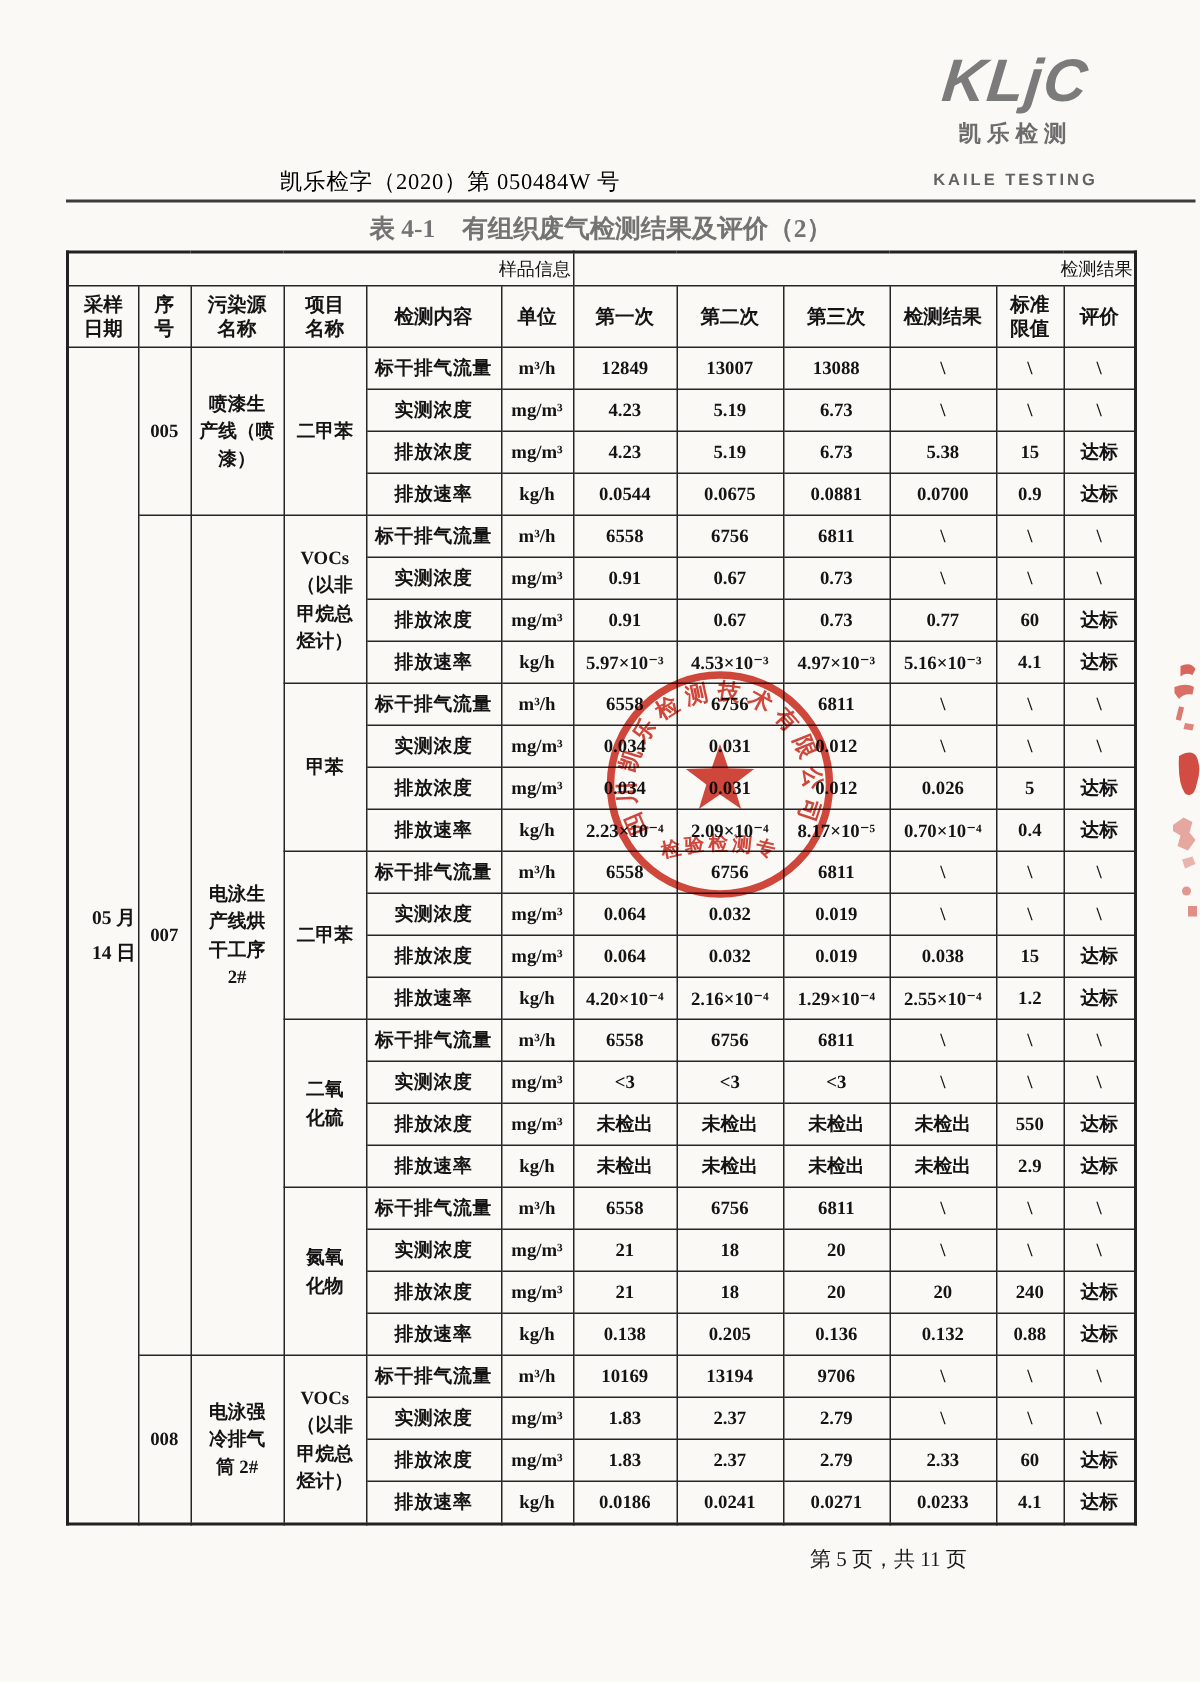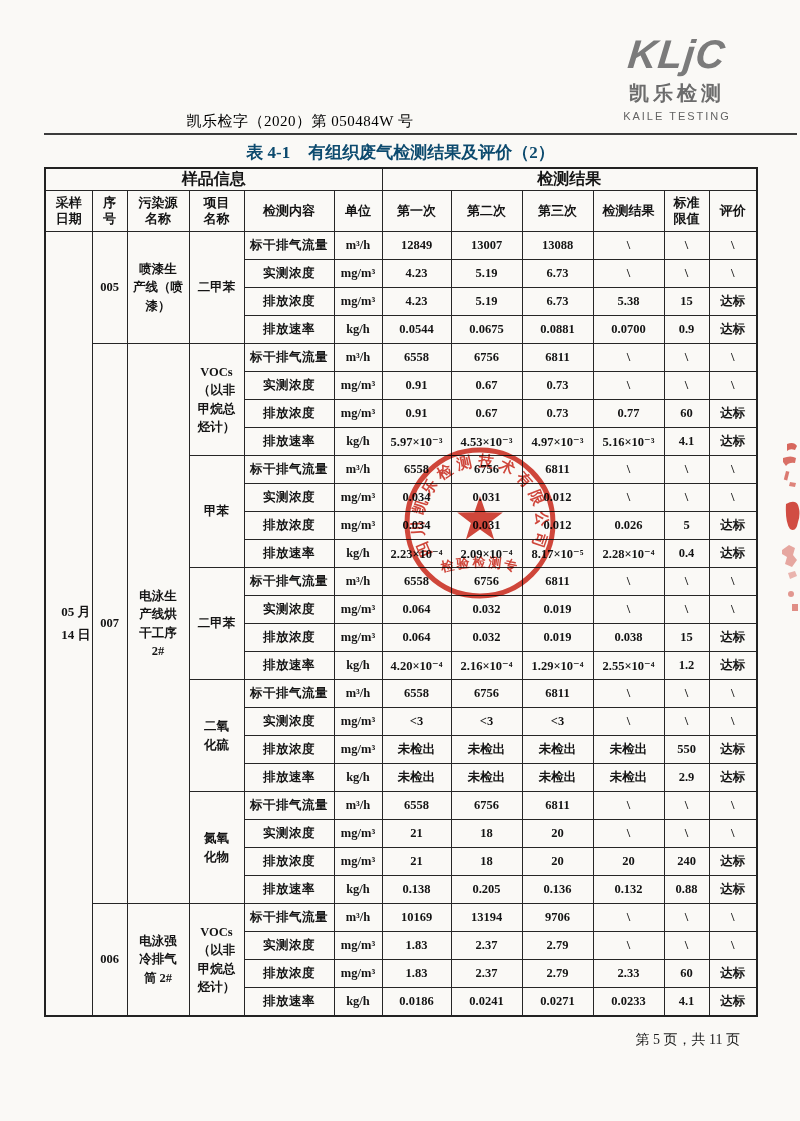--- a/index.html
+++ b/index.html
@@ -16,7 +16,7 @@
     font-size:40px;font-weight:bold;font-style:italic;letter-spacing:1px;
     transform:skewX(-6deg);color:#7b7b7b;line-height:1;
   }
-  .logo .cn{font-size:20px;letter-spacing:4px;color:#6c6c6c;font-weight:bold;margin-top:6px;}
+  .logo .cn{font-size:15px;letter-spacing:4px;color:#6c6c6c;font-weight:bold;margin-top:6px;}
   .logo .en{font-family:"Liberation Sans","DejaVu Sans",sans-serif;
     font-size:11px;font-weight:normal;letter-spacing:2px;color:#636363;margin-top:3px;}
   

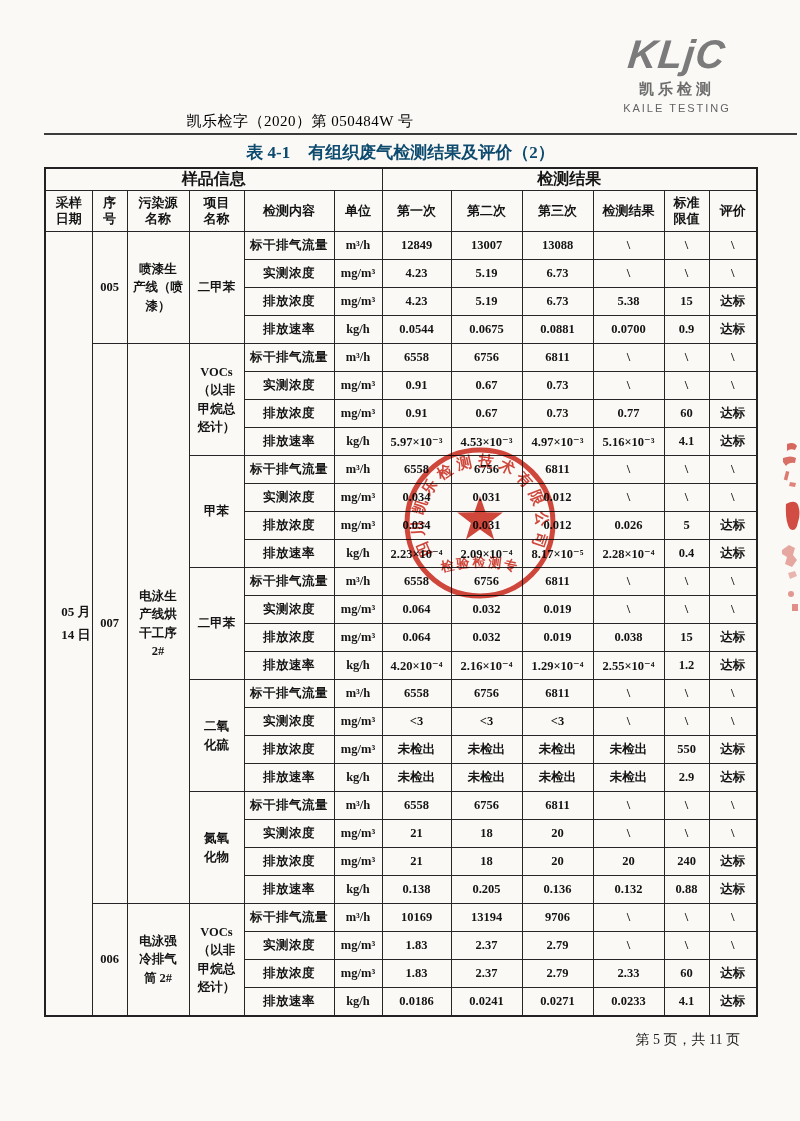--- a/index.html
+++ b/index.html
@@ -18,7 +18,7 @@
   }
   .logo .cn{font-size:15px;letter-spacing:4px;color:#6c6c6c;font-weight:bold;margin-top:6px;}
   .logo .en{font-family:"Liberation Sans","DejaVu Sans",sans-serif;
-    font-size:11px;font-weight:normal;letter-spacing:2px;color:#636363;margin-top:3px;}
+    font-size:11px;font-weight:bold;letter-spacing:2px;color:#636363;margin-top:15px;}
   
   .doc-number{position:absolute;top:112px;left:0;width:600px;text-align:center;
     font-size:15px;letter-spacing:.5px;color:#000000;}

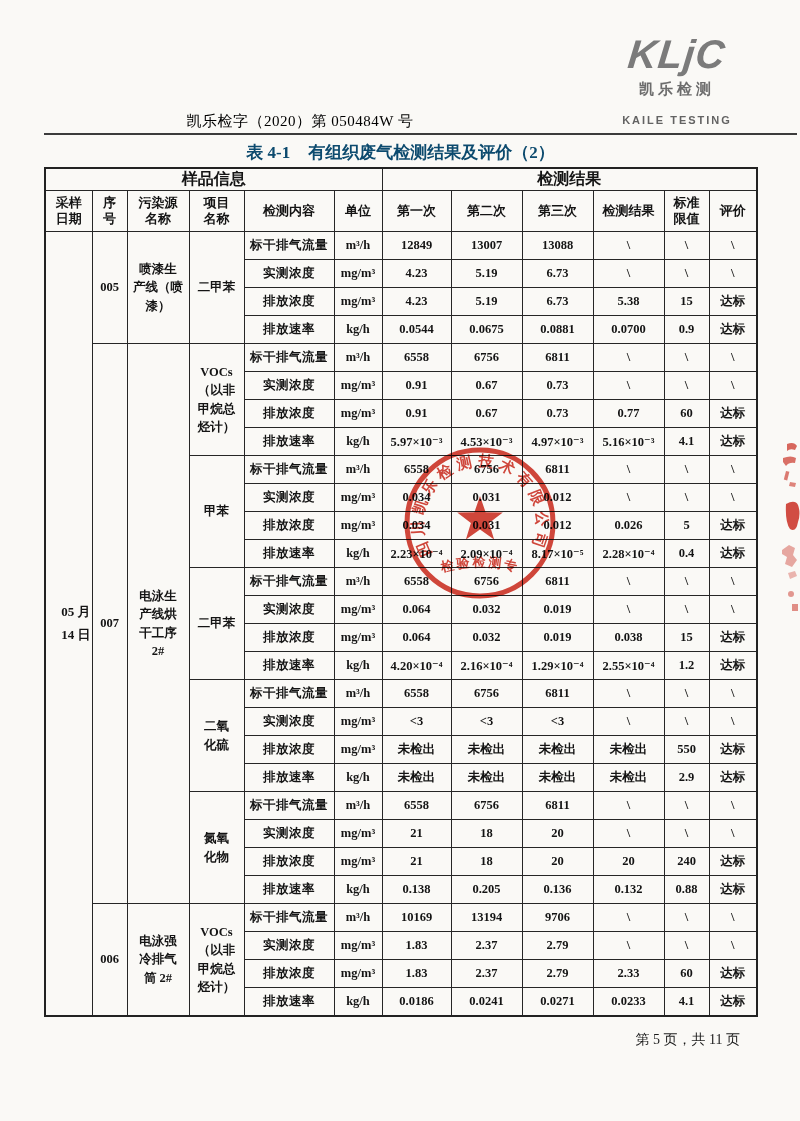--- a/index.html
+++ b/index.html
@@ -24,7 +24,7 @@
     font-size:15px;letter-spacing:.5px;color:#000000;}
   .rule{position:absolute;top:133px;left:44px;width:753px;height:2px;background:#3c3c3c;}
   .table-title{position:absolute;top:141px;left:44px;width:713px;text-align:center;
-    font-size:17px;font-weight:bold;color:#0c4a6e;}
+    font-size:17px;font-weight:bold;color:#737373;}
   .table-title .gap{display:inline-block;width:18px;}
   
   table.results{

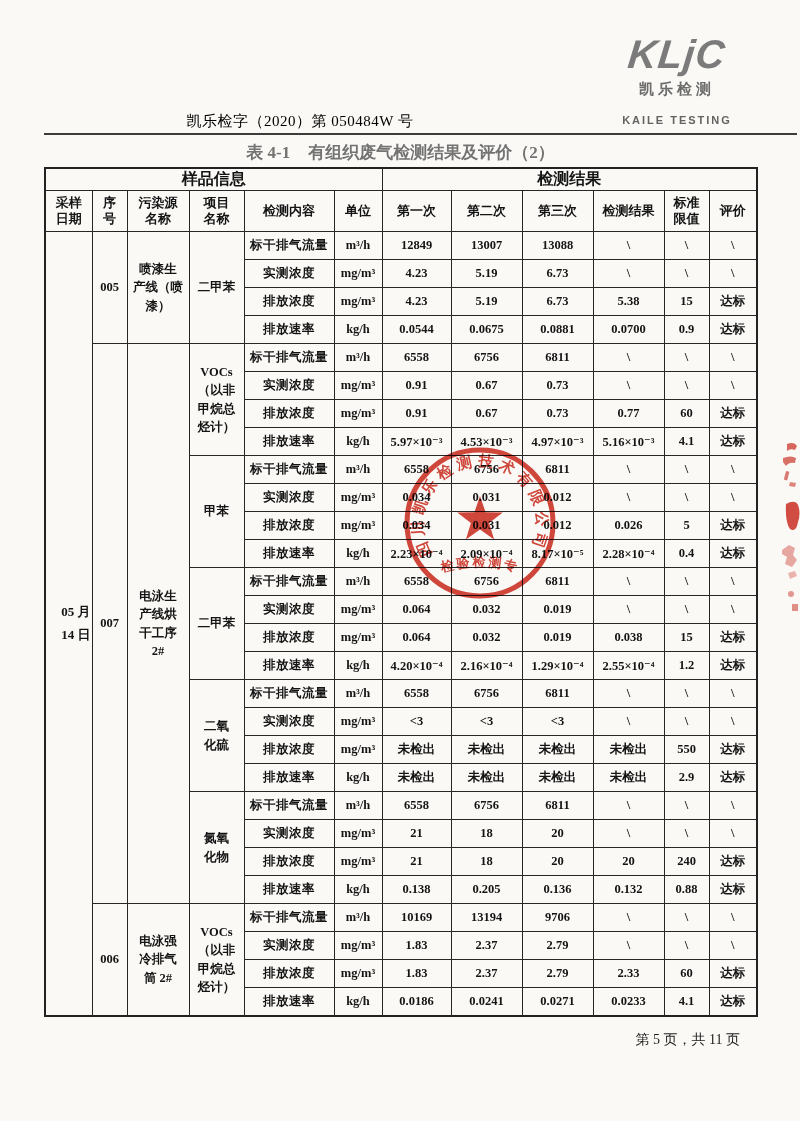--- a/index.html
+++ b/index.html
@@ -37,7 +37,7 @@
     padding:0 1px;overflow:hidden;color:#141414;
   }
   table.results{border:2px solid #222;}
-  tr.group th{height:21px;font-size:16px;font-weight:bold;}
+  tr.group th{height:21px;font-size:12px;font-weight:normal;text-align:right;}
   tr.cols th{height:40px;font-size:13px;font-weight:bold;white-space:pre-line;line-height:1.25;}
   tbody td{height:27px;font-size:12.5px;font-weight:bold;}
   tbody td.info{white-space:pre-line;line-height:1.45;font-size:12.5px;}

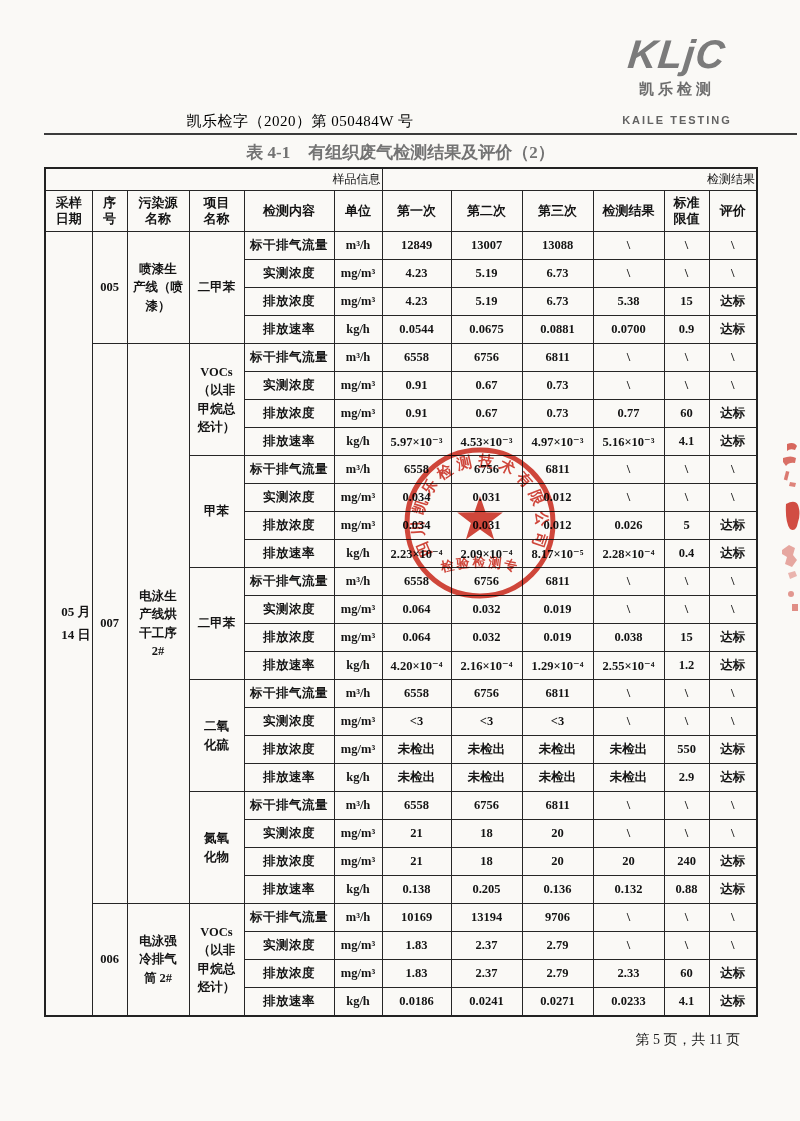--- a/index.html
+++ b/index.html
@@ -242,7 +242,7 @@
         <td>2.23×10⁻⁴</td>
         <td>2.09×10⁻⁴</td>
         <td>8.17×10⁻⁵</td>
-        <td>2.28×10⁻⁴</td>
+        <td>0.70×10⁻⁴</td>
         <td>0.4</td>
         <td>达标</td>
       </tr>

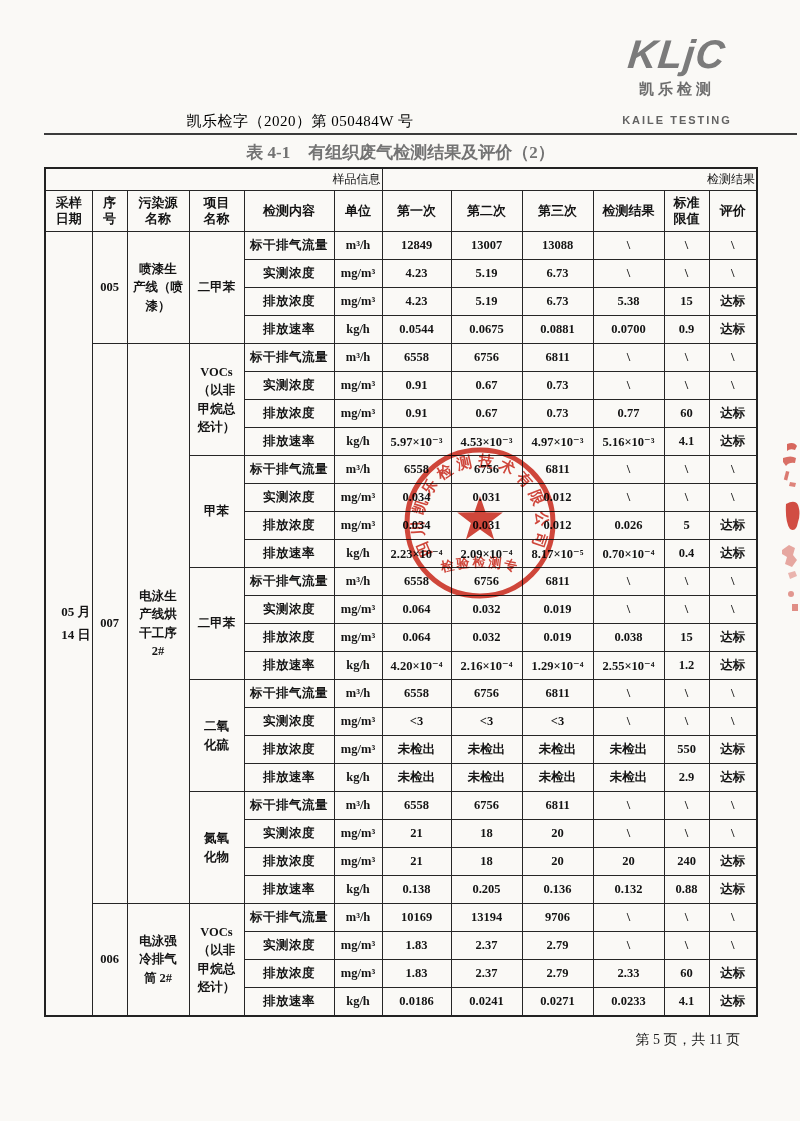--- a/index.html
+++ b/index.html
@@ -372,7 +372,7 @@
         <td>达标</td>
       </tr>
       <tr>
-        <td rowspan="4" class="info">006</td>
+        <td rowspan="4" class="info">008</td>
         <td rowspan="4" class="info">电泳强
 冷排气
 筒 2#</td>

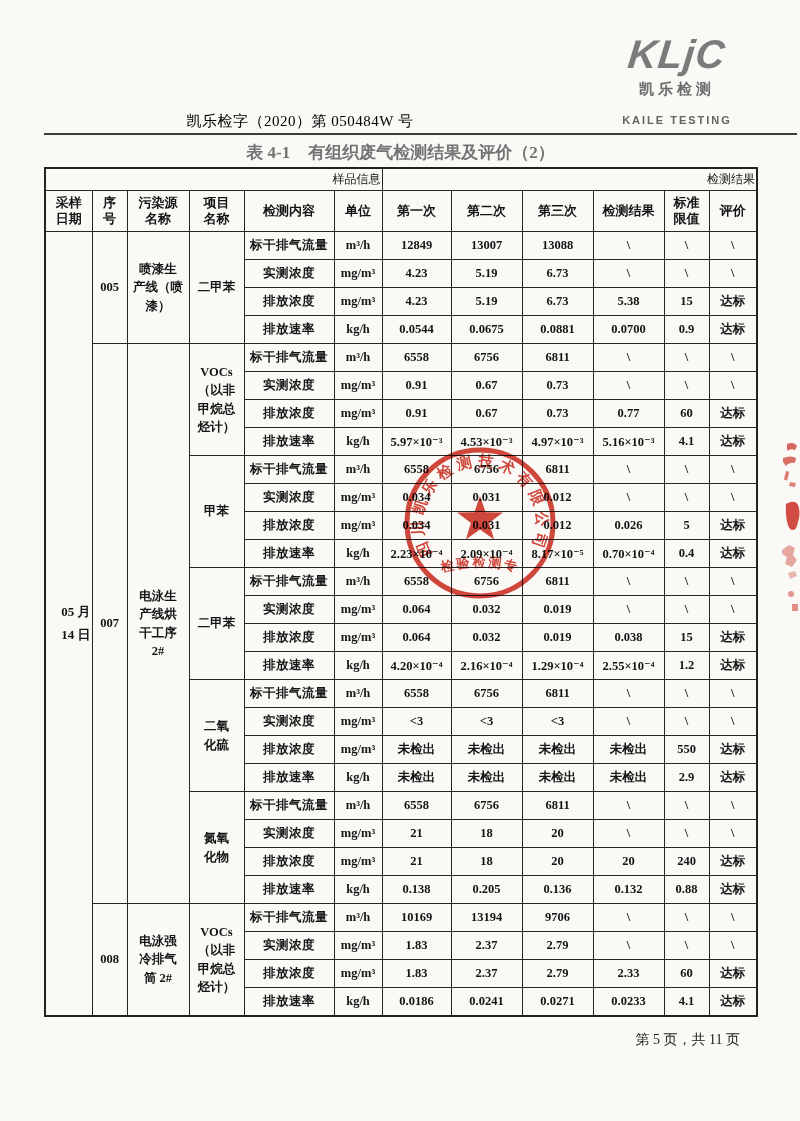--- a/index.html
+++ b/index.html
@@ -49,7 +49,7 @@
   .edge-seal{position:absolute;left:778px;top:438px;width:22px;height:180px;
     mix-blend-mode:multiply;}
   
-  .footer{position:absolute;top:1031px;left:540px;width:200px;text-align:right;
+  .footer{position:absolute;top:1031px;left:540px;width:200px;text-align:left;
     font-size:14px;color:#1a1a1a;}
 </style>
 </head>

